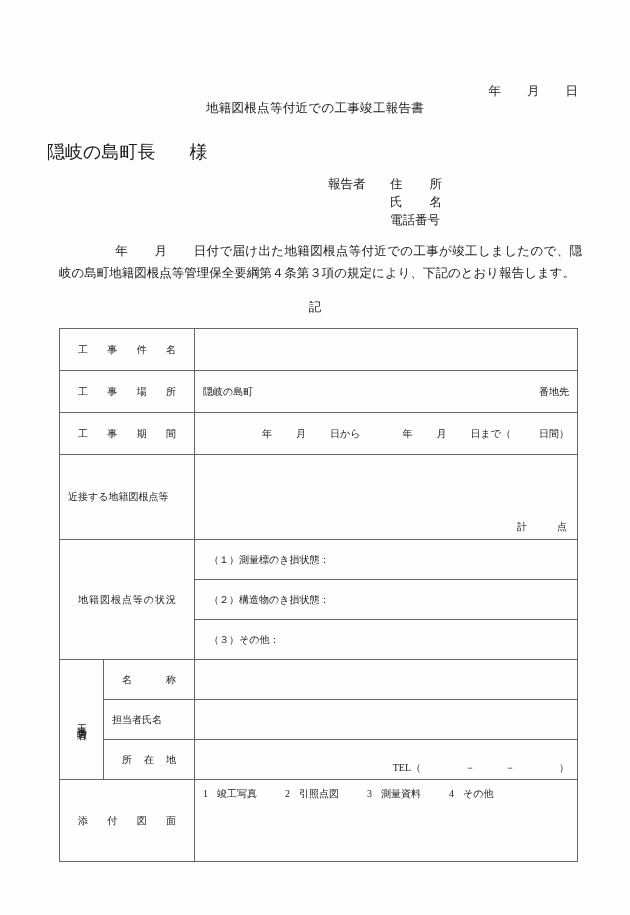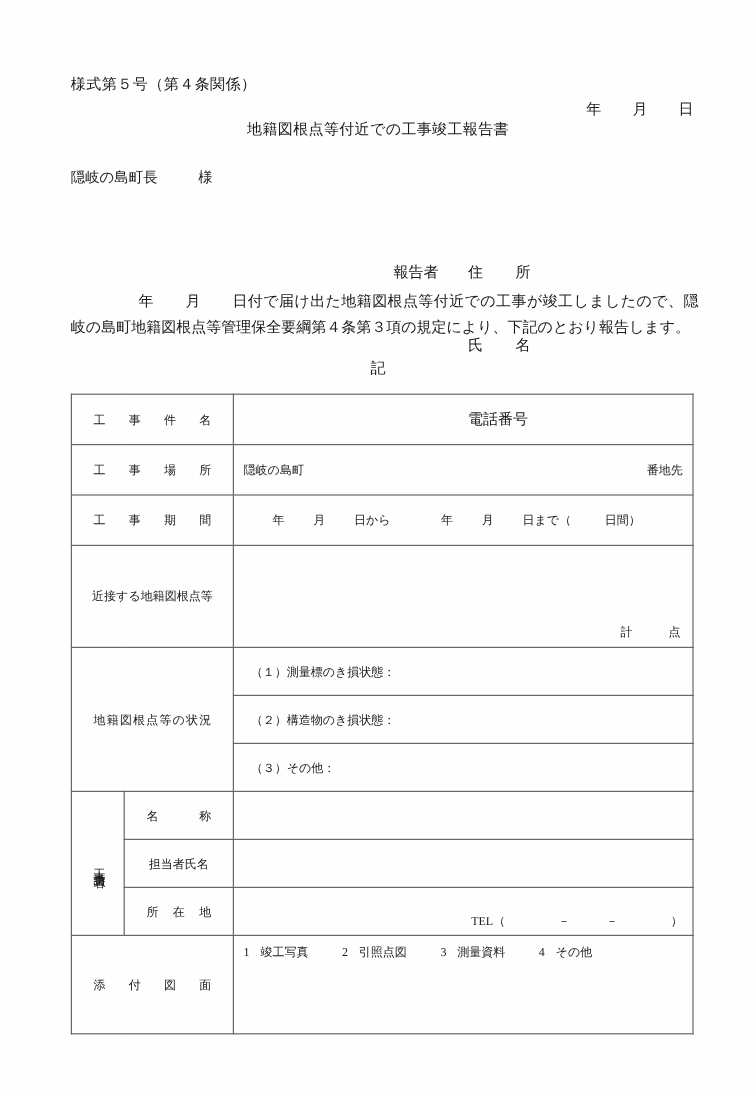--- a/index.html
+++ b/index.html
@@ -222,7 +222,6 @@
 
 <div class="page">
 
-  <div class="form-no">様式第５号（第４条関係）</div>
 
   <div class="date-line">
     <span>年</span><span class="gap"></span><span>月</span><span class="gap"></span><span>日</span>

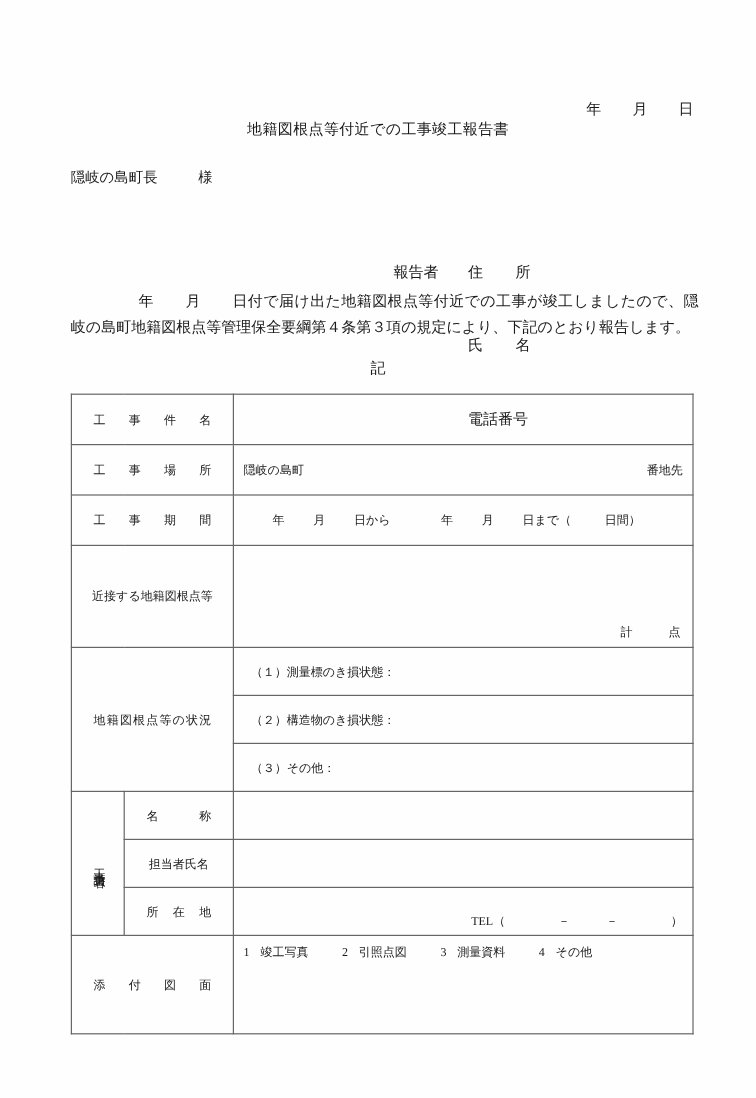--- a/index.html
+++ b/index.html
@@ -55,9 +55,9 @@
 
   .addressee {
     position: absolute;
-    left: 59px;
+    left: 47px;
     top: 140px;
-    font-size: 12px;
+    font-size: 18px;
     white-space: nowrap;
   }
   .addressee .gap { display: inline-block; width: 34px; }

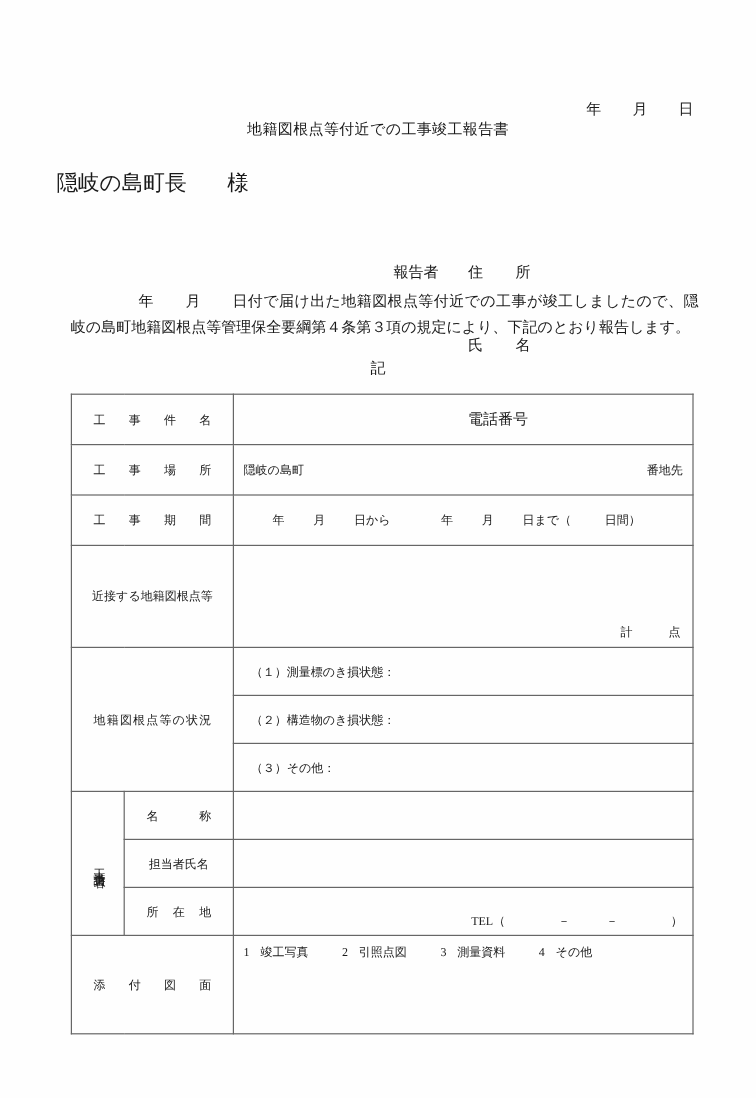--- a/index.html
+++ b/index.html
@@ -70,7 +70,7 @@
     font-size: 12.5px;
     line-height: 18px;
   }
-  .reporter-row { white-space: nowrap; margin-top: 43px; }
+  .reporter-row { white-space: nowrap; }
   .reporter-label {
     display: inline-block;
     width: 62px;

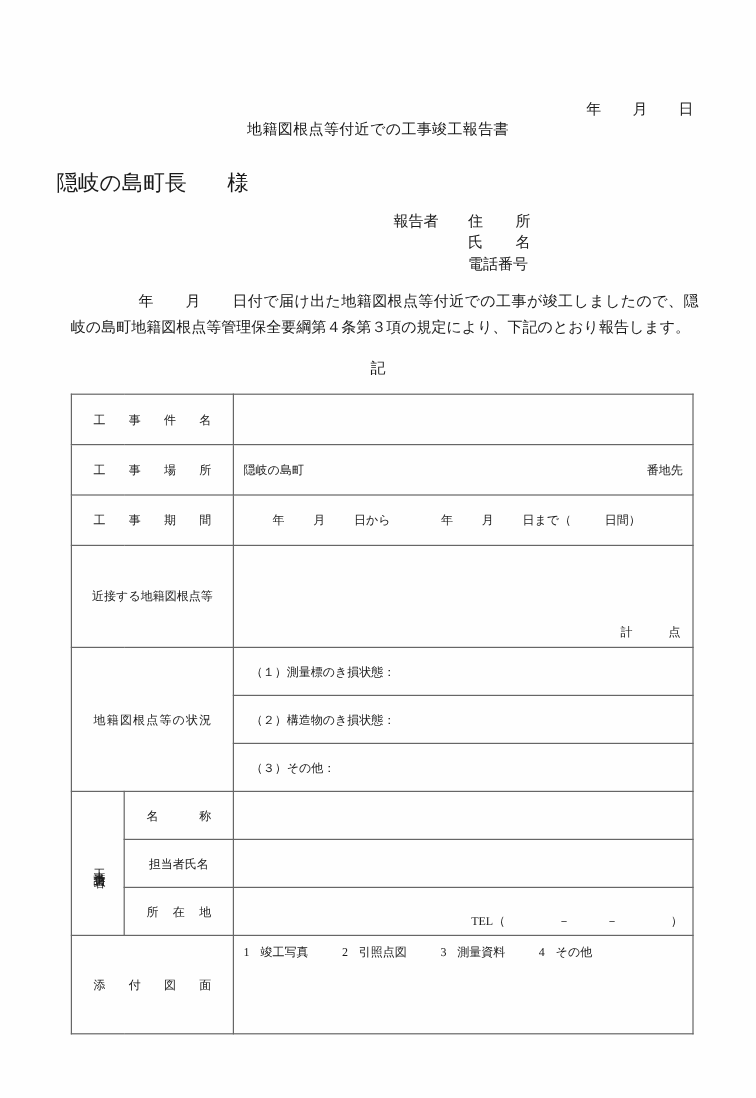--- a/index.html
+++ b/index.html
@@ -155,7 +155,7 @@
 
   
   .period {
-    text-align: left;
+    text-align: right;
     white-space: nowrap;
   }
   .period .g1 { display: inline-block; width: 24px; }

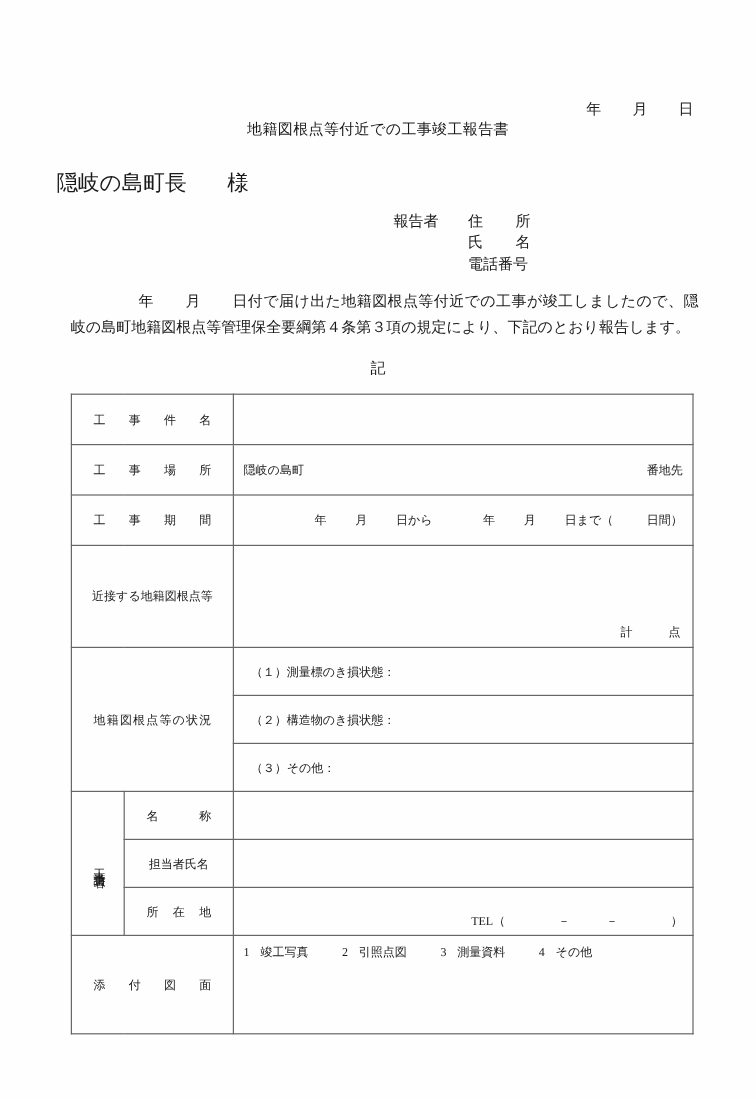--- a/index.html
+++ b/index.html
@@ -133,7 +133,7 @@
     white-space: nowrap;
   }
   .lbl-plain {
-    text-align: center;
+    text-align: left;
     white-space: nowrap;
   }
 

